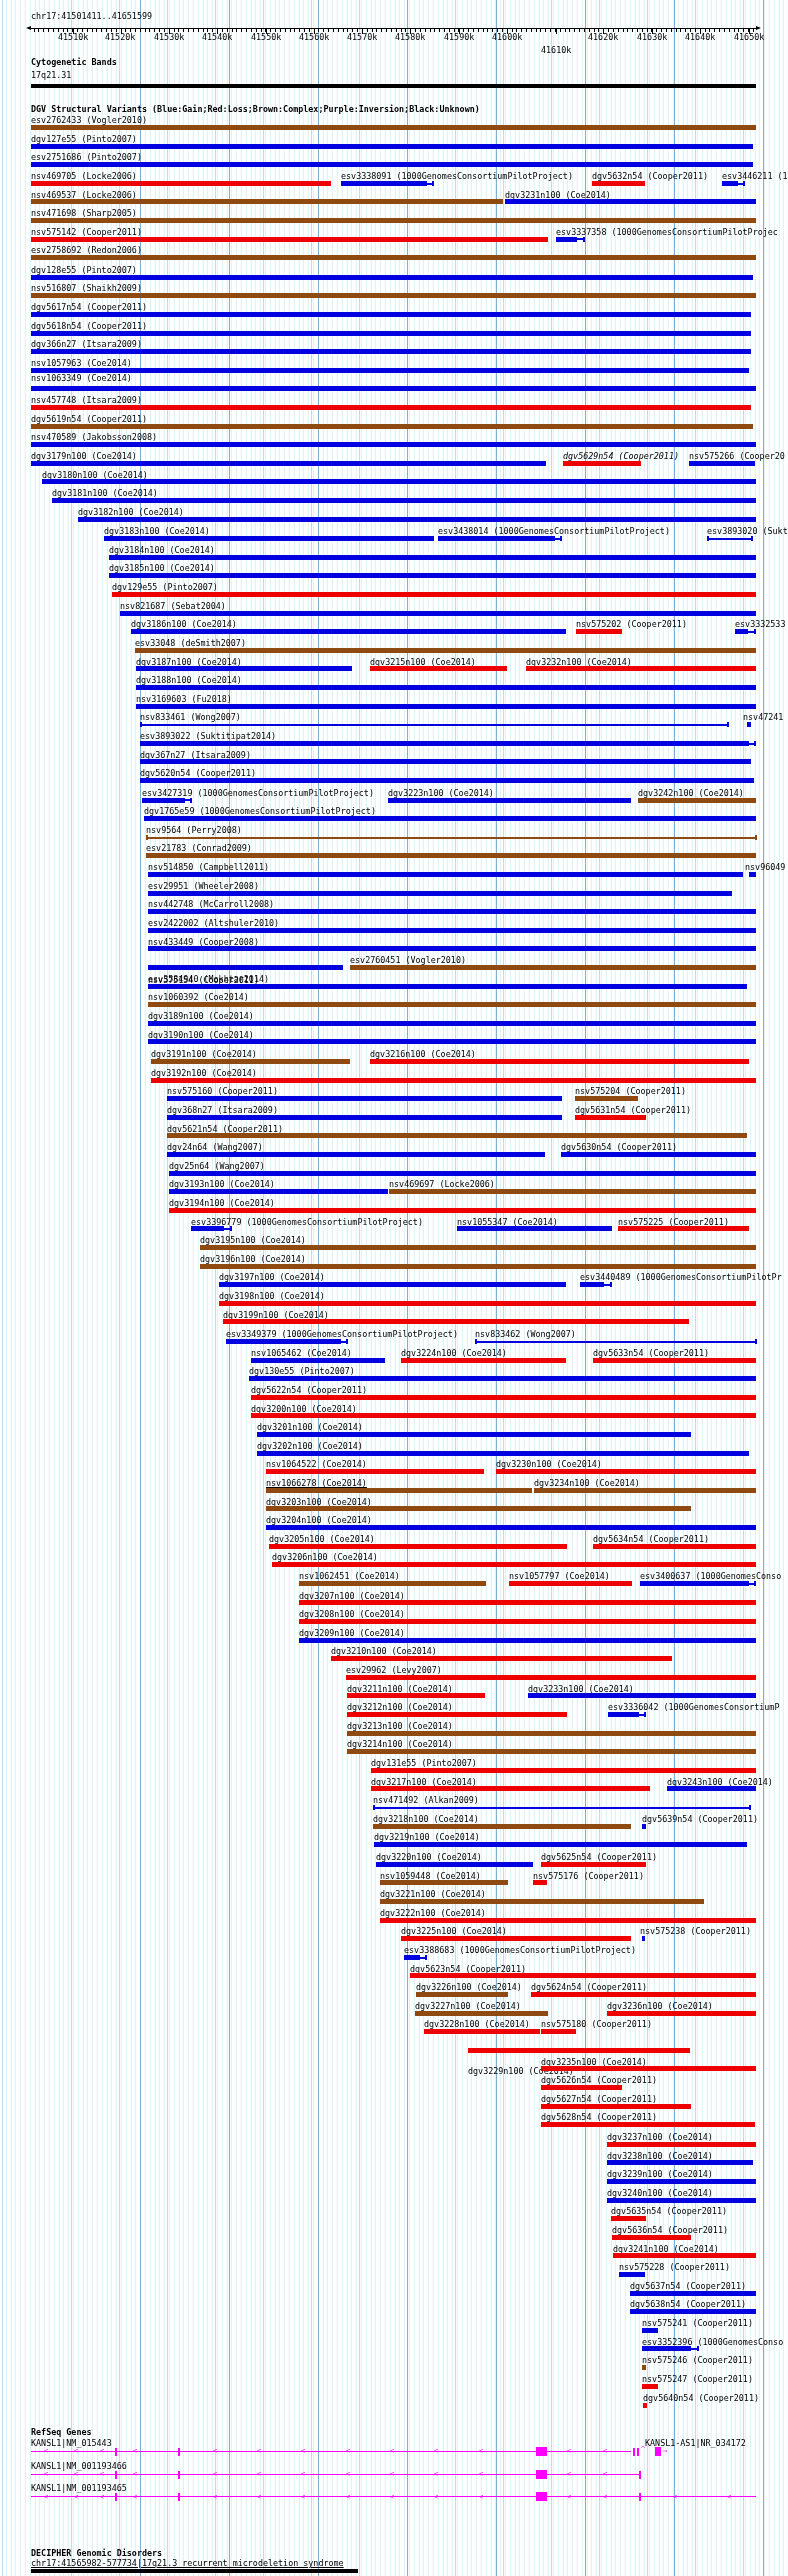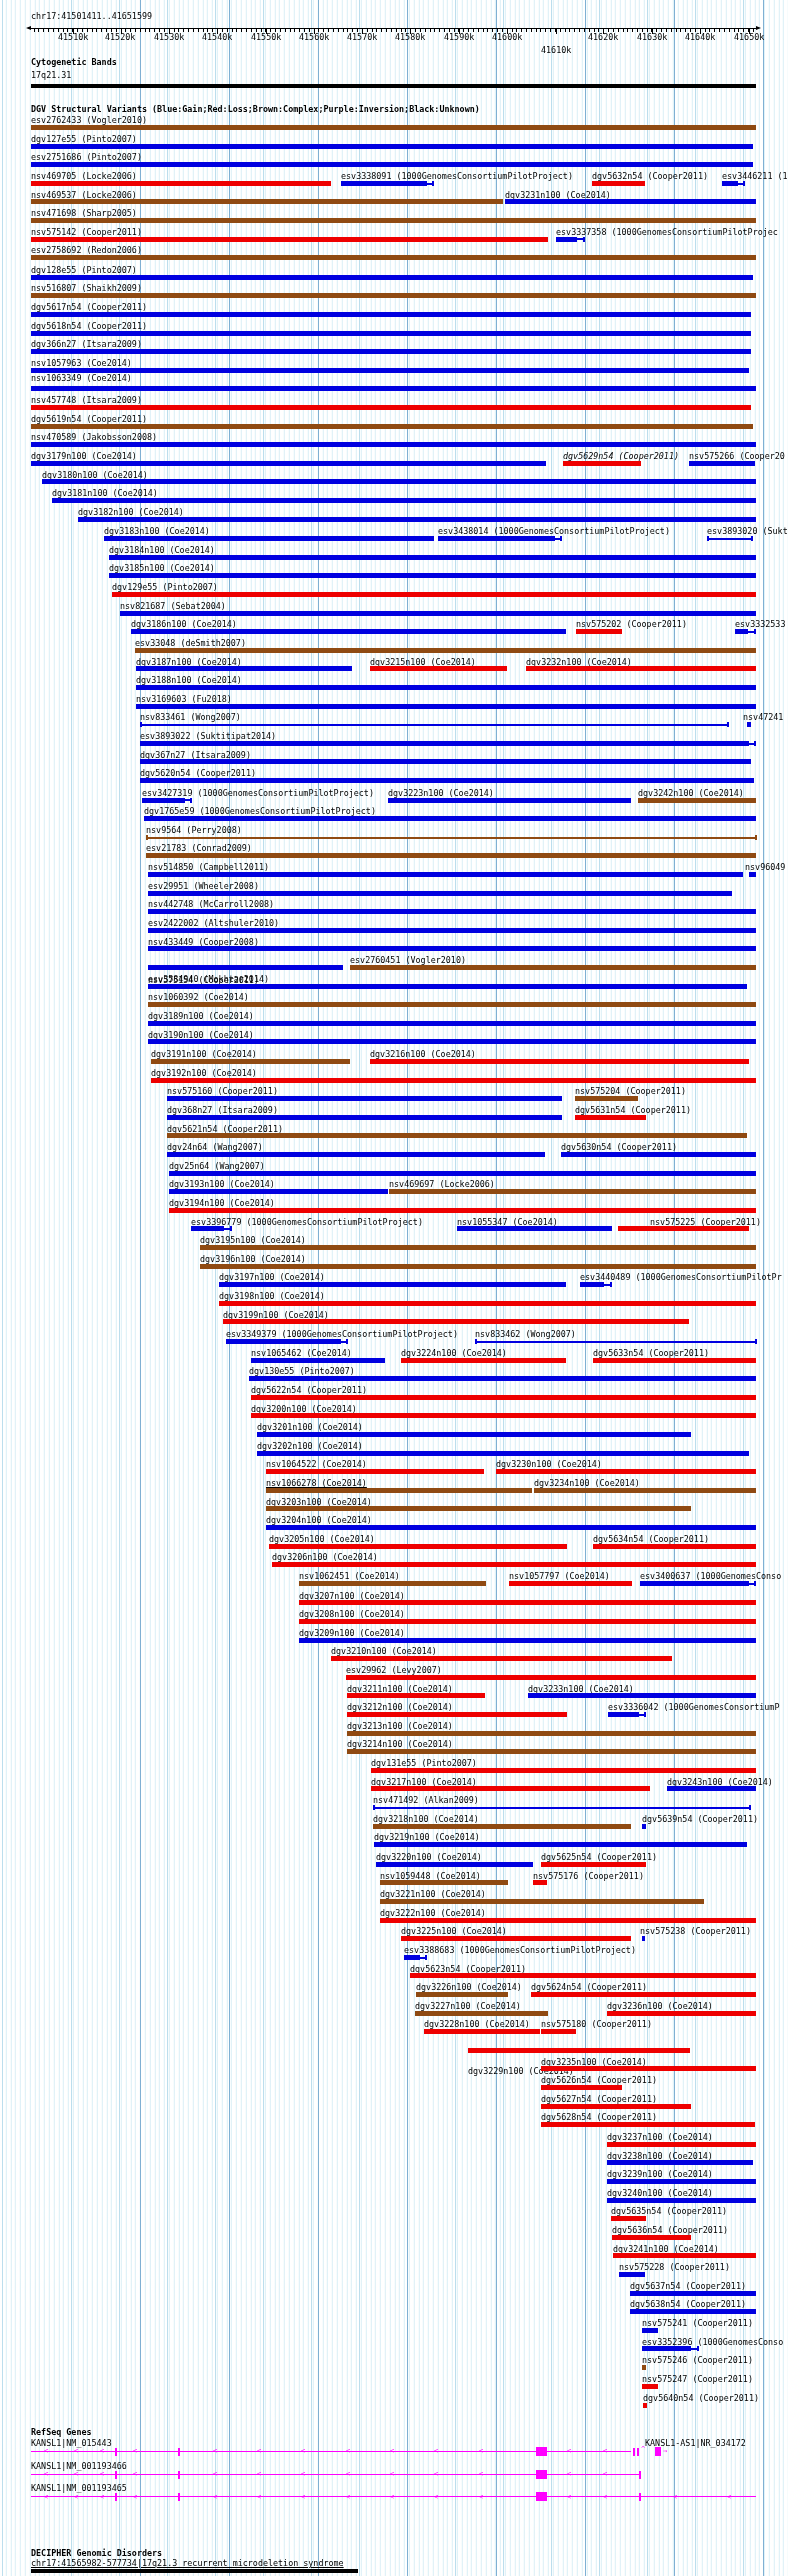--- a/index.html
+++ b/index.html
@@ -430,7 +430,7 @@
       <div class="bar" style="left: 192px; top: 1226px; width: 32px; background: rgb(0, 0, 224);"></div>
       <div class="abs lbl" style="left: 457px; top: 1218px;">nsv1055347 (Coe2014)</div>
       <div class="bar" style="left: 457px; top: 1226px; width: 155px; background: rgb(0, 0, 224);"></div>
-      <div class="abs lbl" style="left: 618px; top: 1218px; margin-left: 32px;">nsv575225 (Cooper2011)</div>
+      <div class="abs lbl" style="left: 618px; top: 1218px;">nsv575225 (Cooper2011)</div>
       <div class="bar" style="left: 618px; top: 1226px; width: 131px; background: rgb(238, 0, 0);"></div>
       <div class="abs lbl" style="left: 200px; top: 1236px;">dgv3195n100 (Coe2014)</div>
       <div class="bar" style="left: 200px; top: 1245px; width: 556px; background: rgb(143, 74, 18);"></div>

